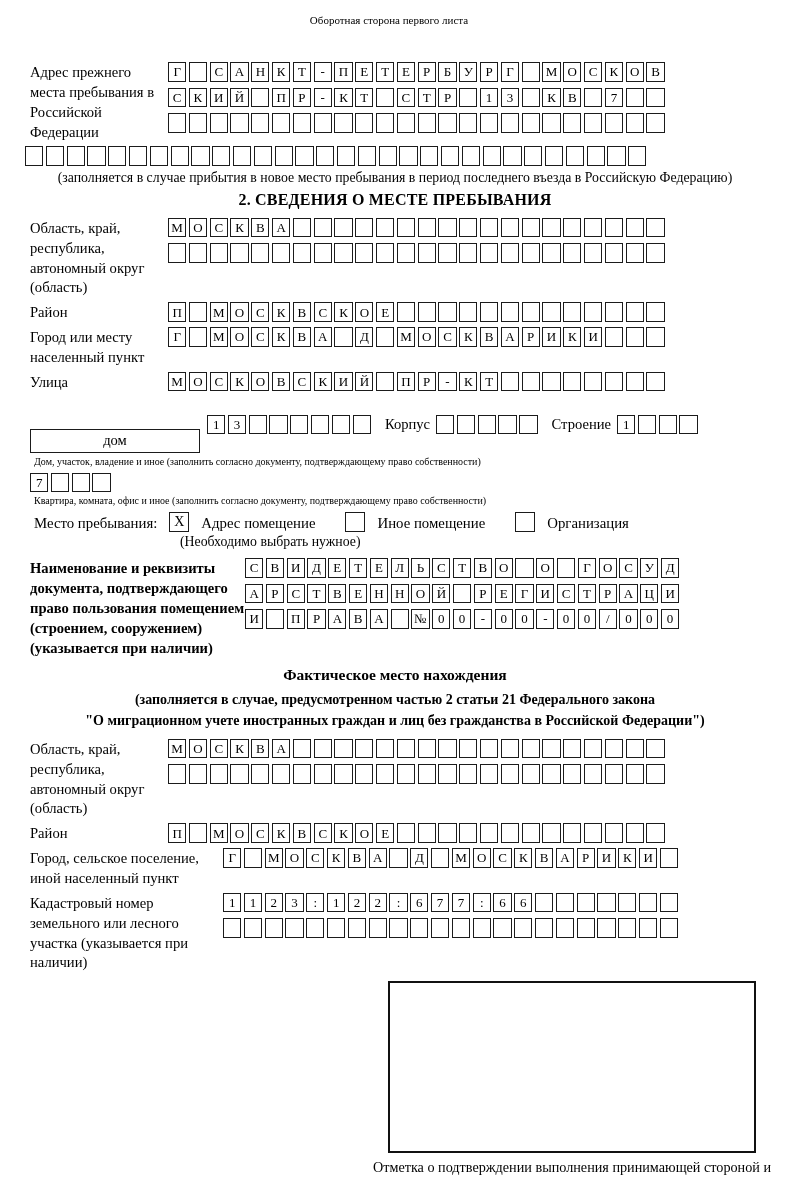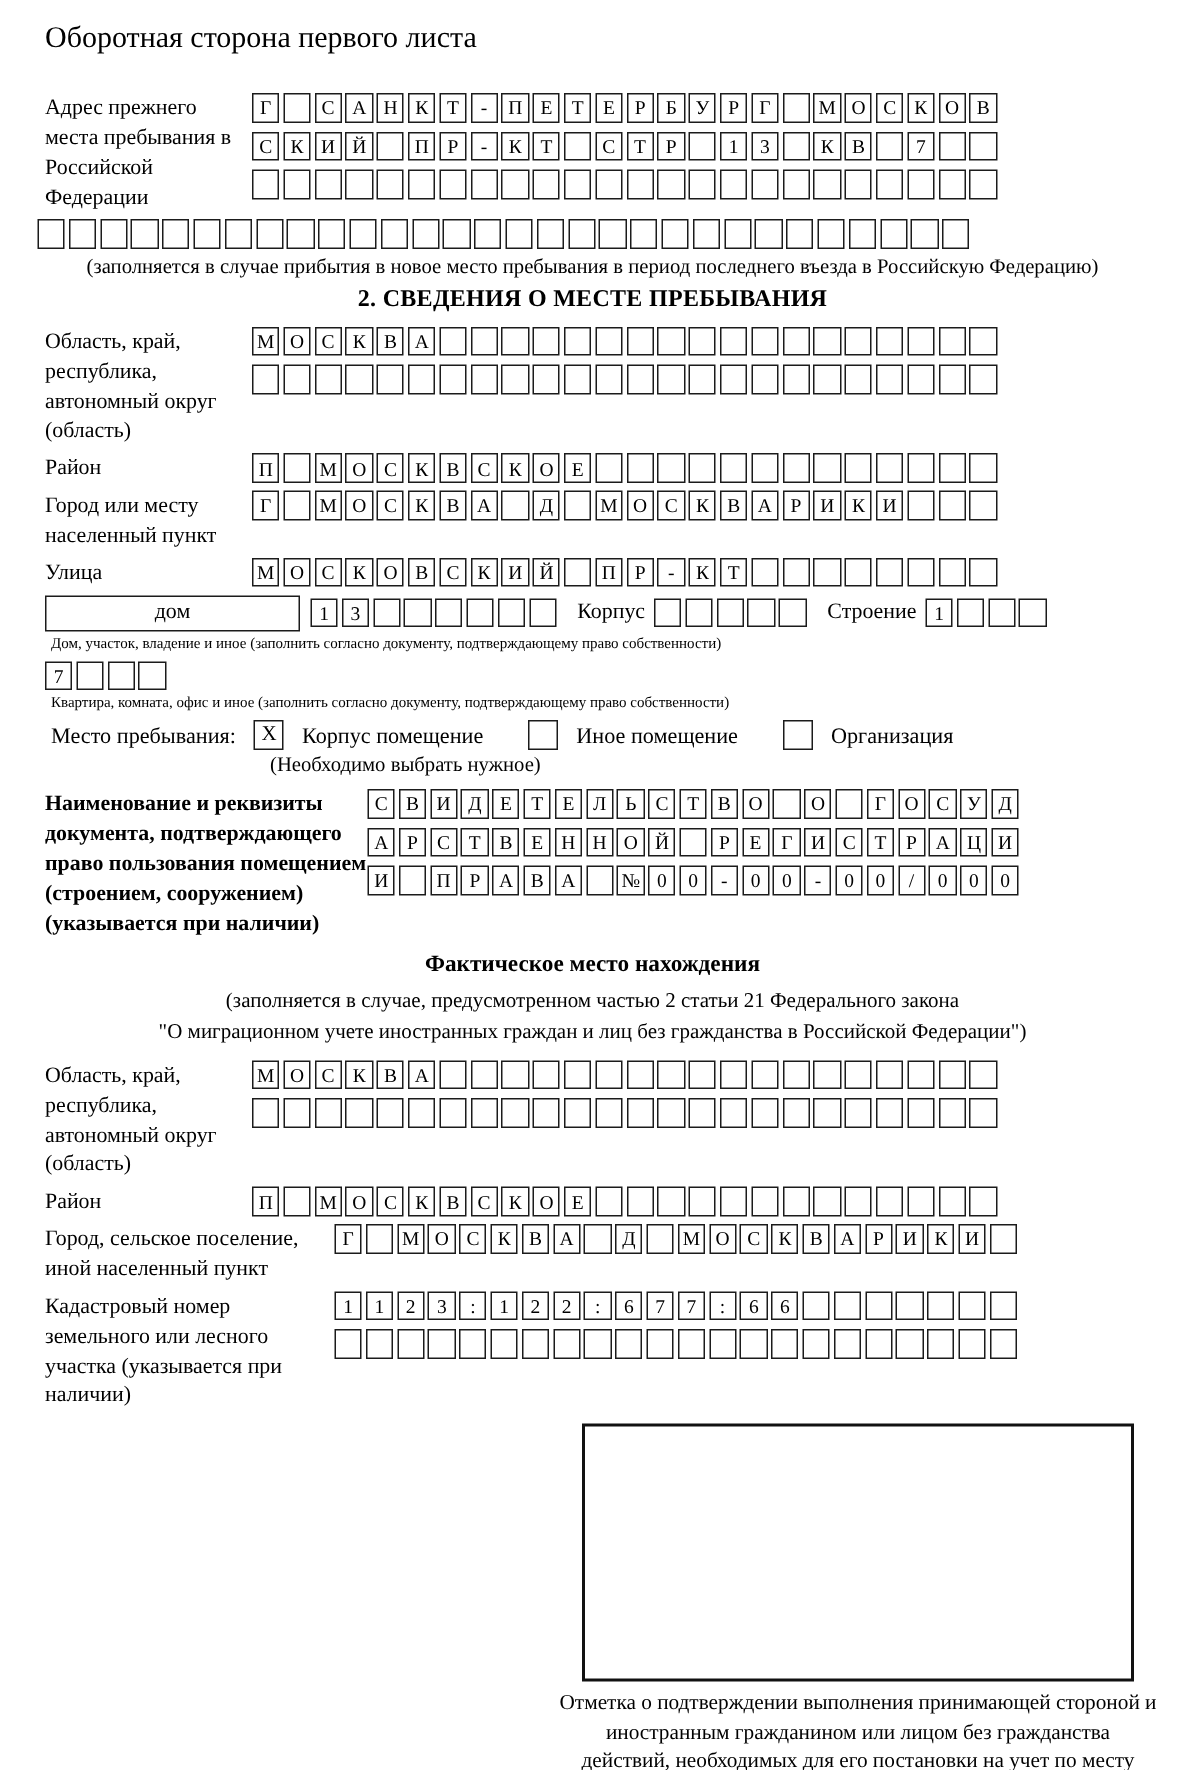--- a/index.html
+++ b/index.html
@@ -12,7 +12,7 @@
   }
   .page { padding: 14px 40px 0 30px; }
 
-  .top-note { text-align: left; font-size: 20px; margin-bottom: 25px; padding-right: 12px; }
+  .top-note { text-align: center; font-size: 11px; margin-bottom: 36px; padding-right: 12px; }
 
   .field { display: flex; align-items: flex-start; margin-bottom: 4px; }
   .flabel { width: 138px; flex-shrink: 0; font-size: 14.6px; line-height: 1.36; padding-top: 1px; }

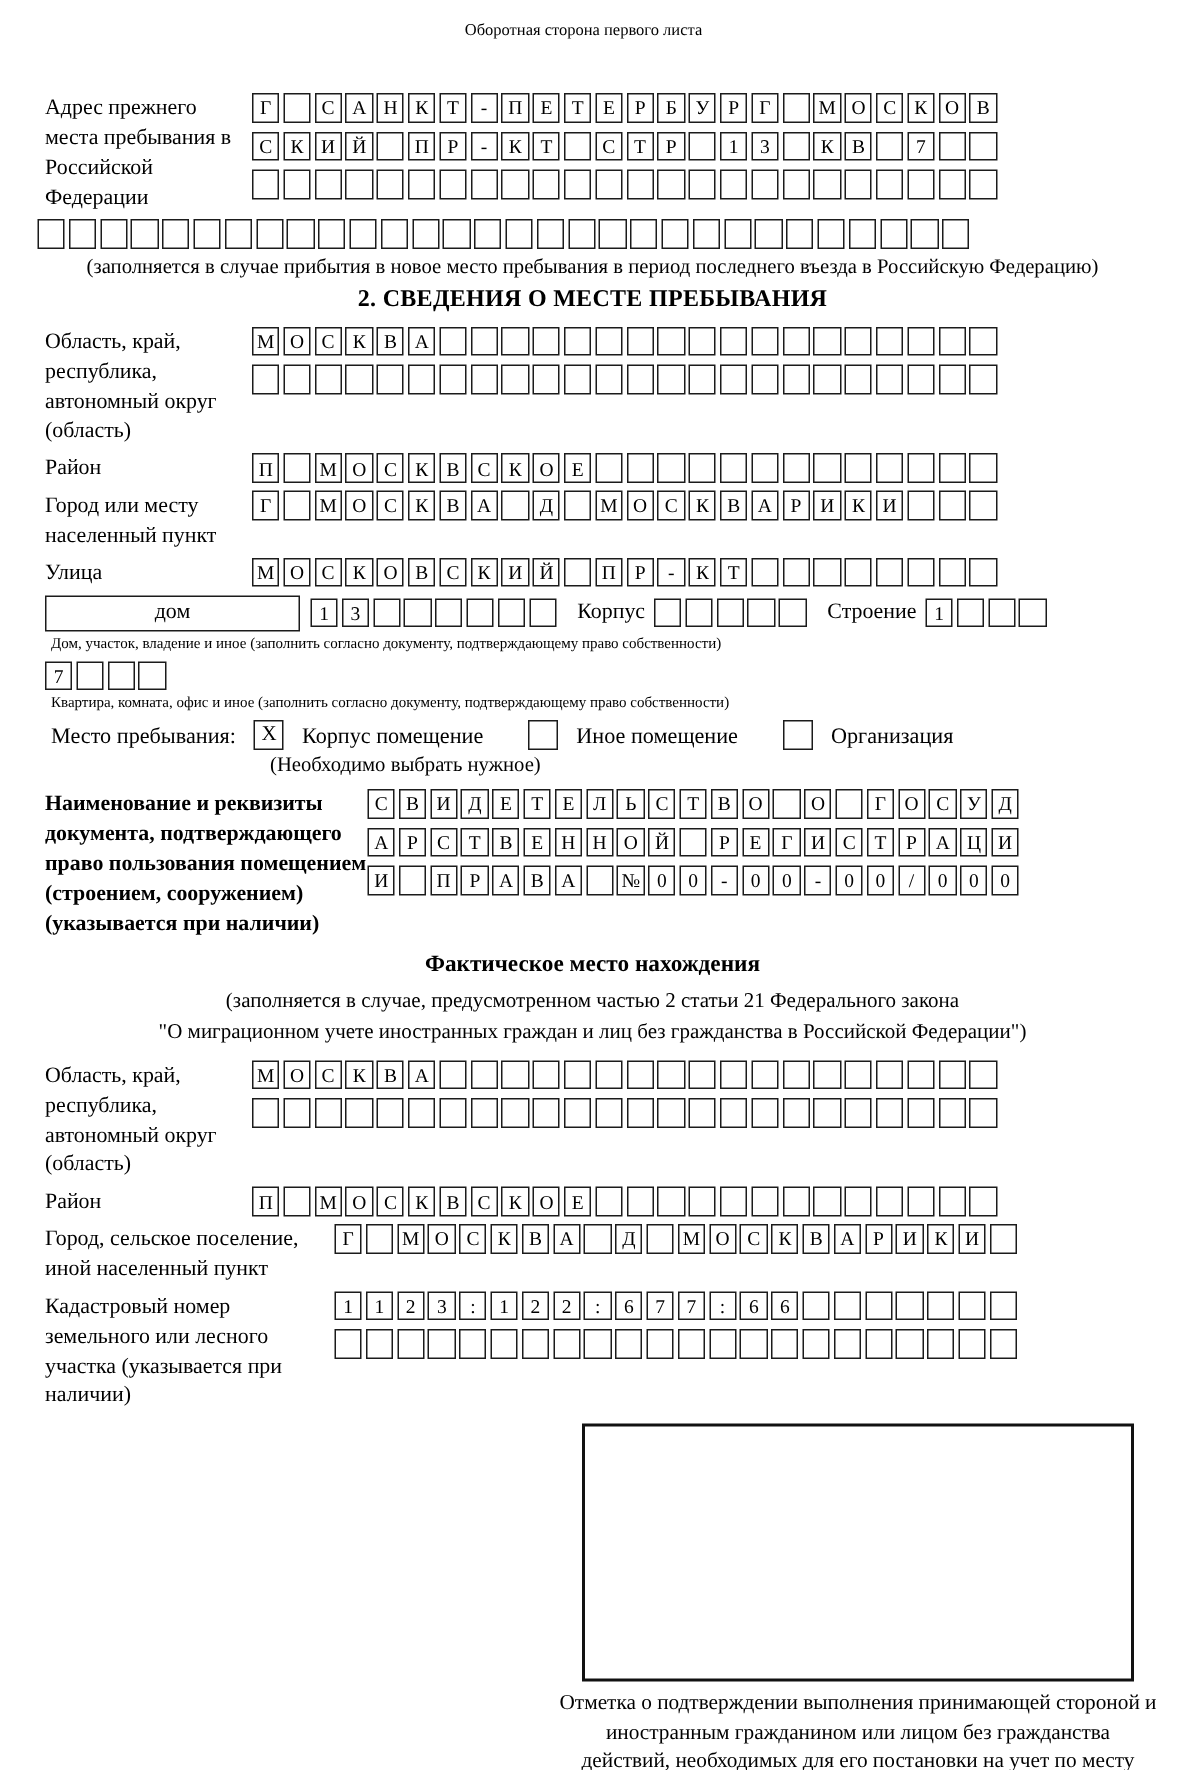--- a/index.html
+++ b/index.html
@@ -35,7 +35,7 @@
   .typebox {
     border: 1.7px solid #1b1b1b; height: 24px;
     display: flex; align-items: center; justify-content: center;
-    font-size: 14.6px; flex-shrink: 0;
+    font-size: 14.6px; flex-shrink: 0; margin-top: 32px;
   }
   .typebox.dom { width: 170px; margin-right: 7px; }
   .typebox.apt { width: 200px; margin-right: 9px; }

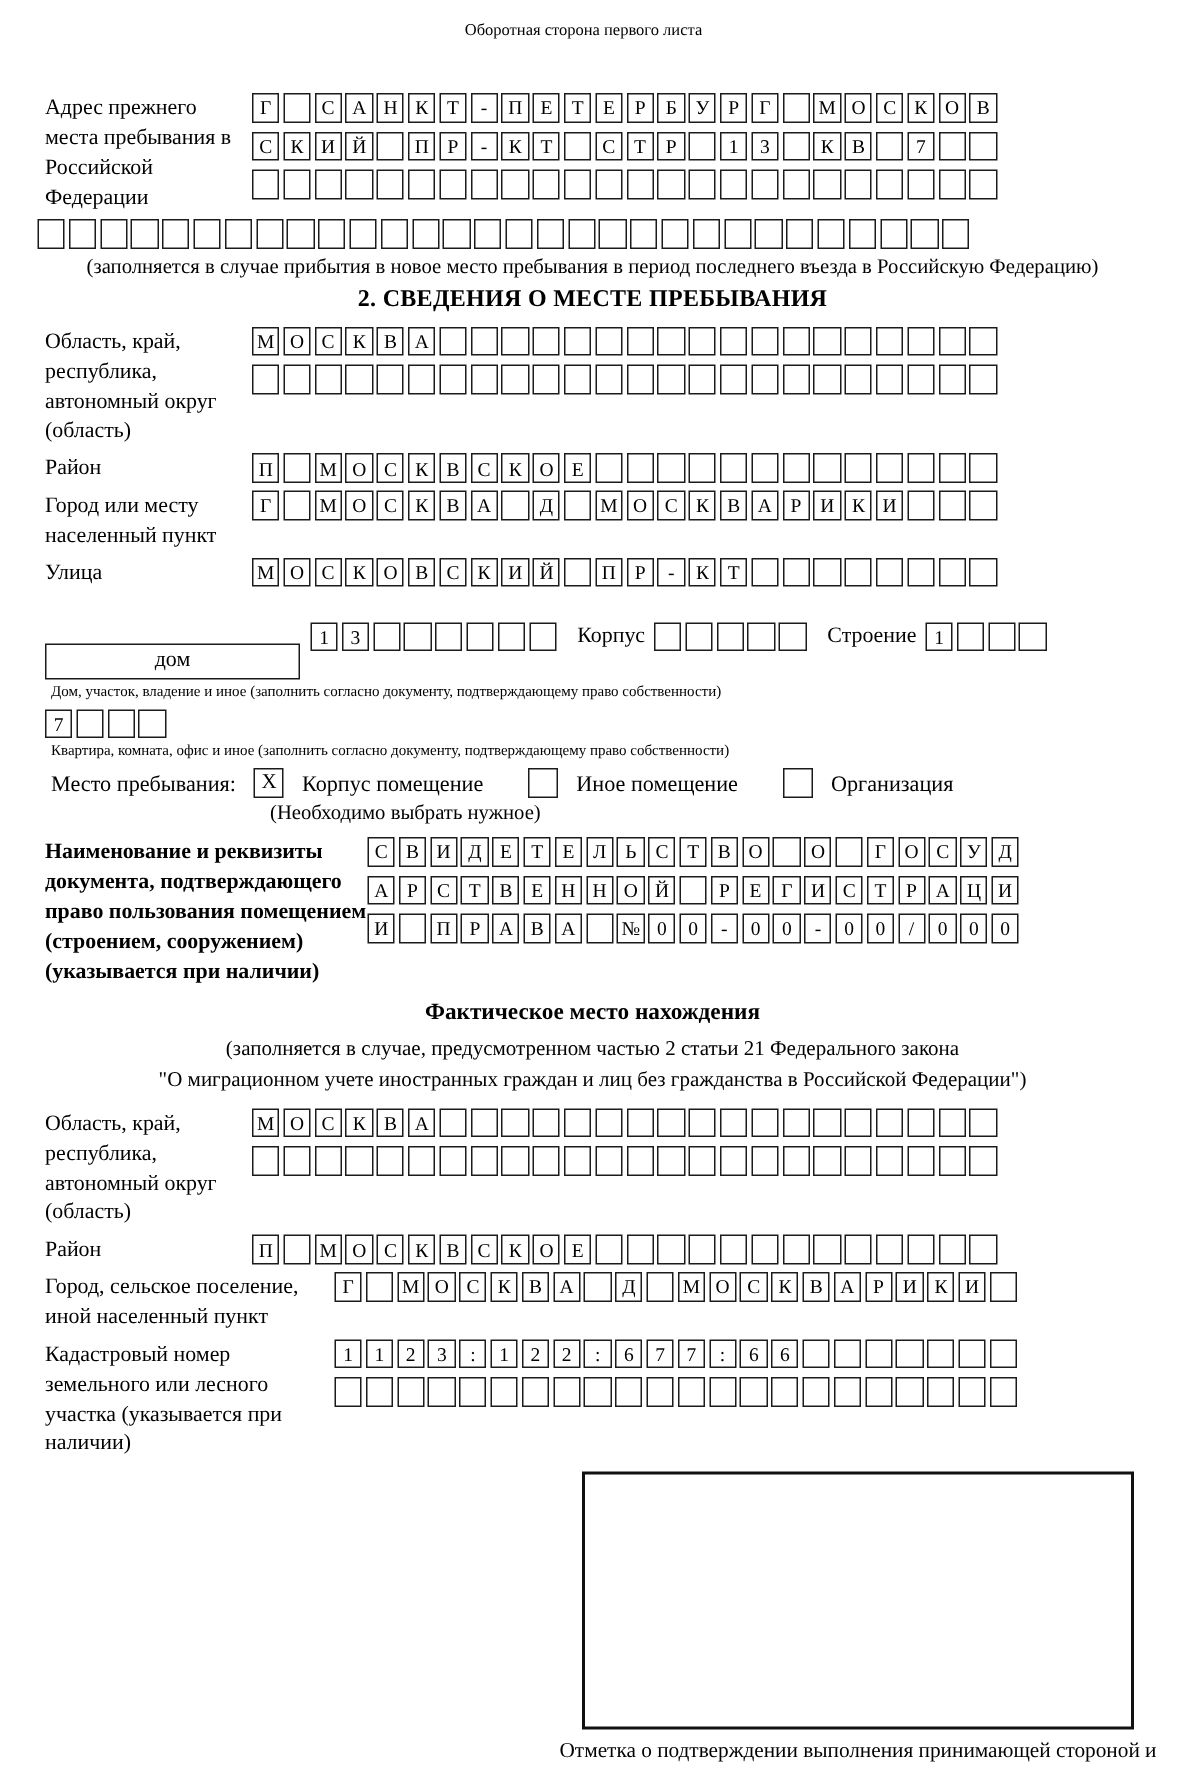--- a/index.html
+++ b/index.html
@@ -389,7 +389,7 @@
   <div class="stayrow">
     <span class="stay-label">Место пребывания:</span>
     <span class="checkbox">Х</span>
-    <span class="opt-label">Корпус помещение</span>
+    <span class="opt-label">Адрес помещение</span>
     <span class="checkbox"></span>
     <span class="opt-label">Иное помещение</span>
     <span class="checkbox"></span>

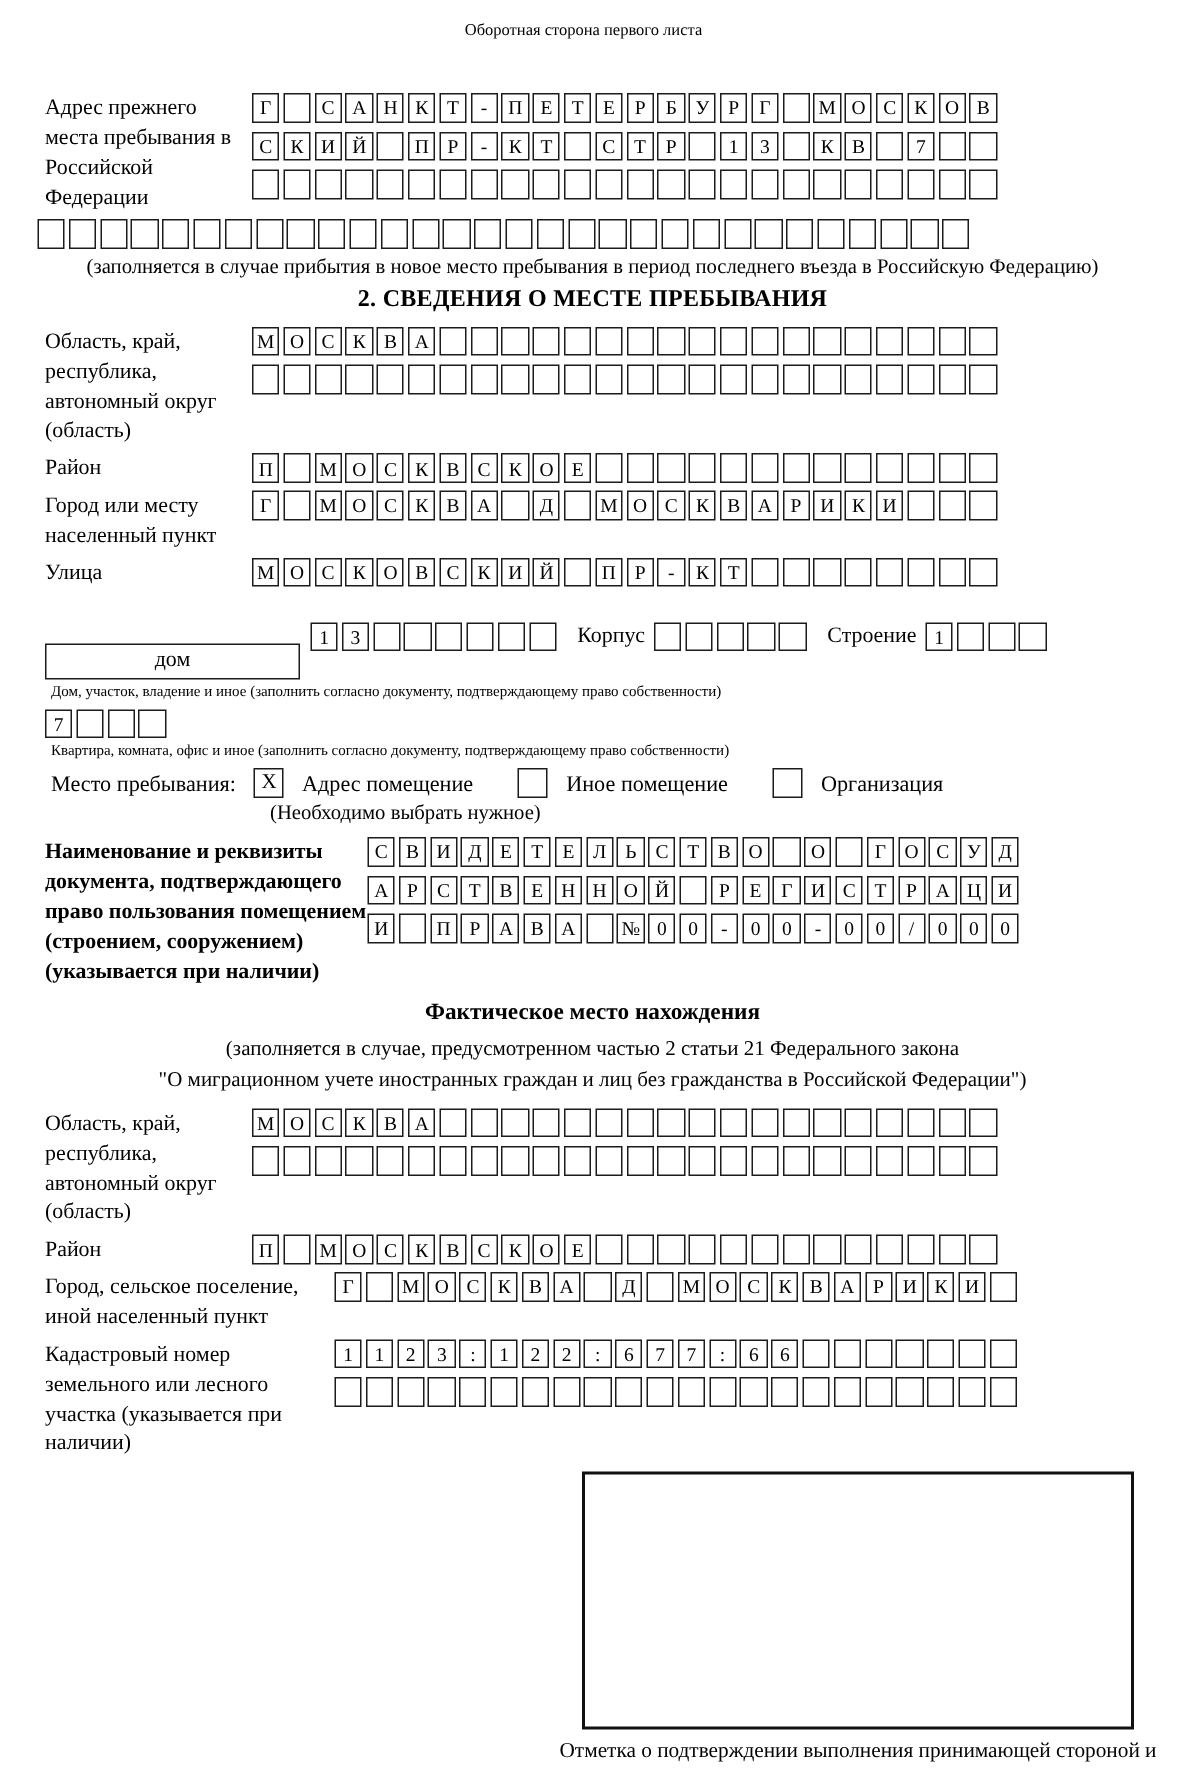--- a/index.html
+++ b/index.html
@@ -55,7 +55,7 @@
   .doc-field .flabel { width: 215px; font-weight: bold; }
 
   .fact-title { text-align: center; font-weight: bold; font-size: 15.5px; margin: 8px 0 6px; }
-  .fact-note { text-align: center; font-size: 14px; line-height: 1.45; margin-bottom: 8px; }
+  .fact-note { text-align: center; font-size: 14px; line-height: 1.45; margin-bottom: 8px; font-weight: bold; }
 
   .stamp-box {
     margin: 8px 0 0 358px; width: 368px; height: 172px;

